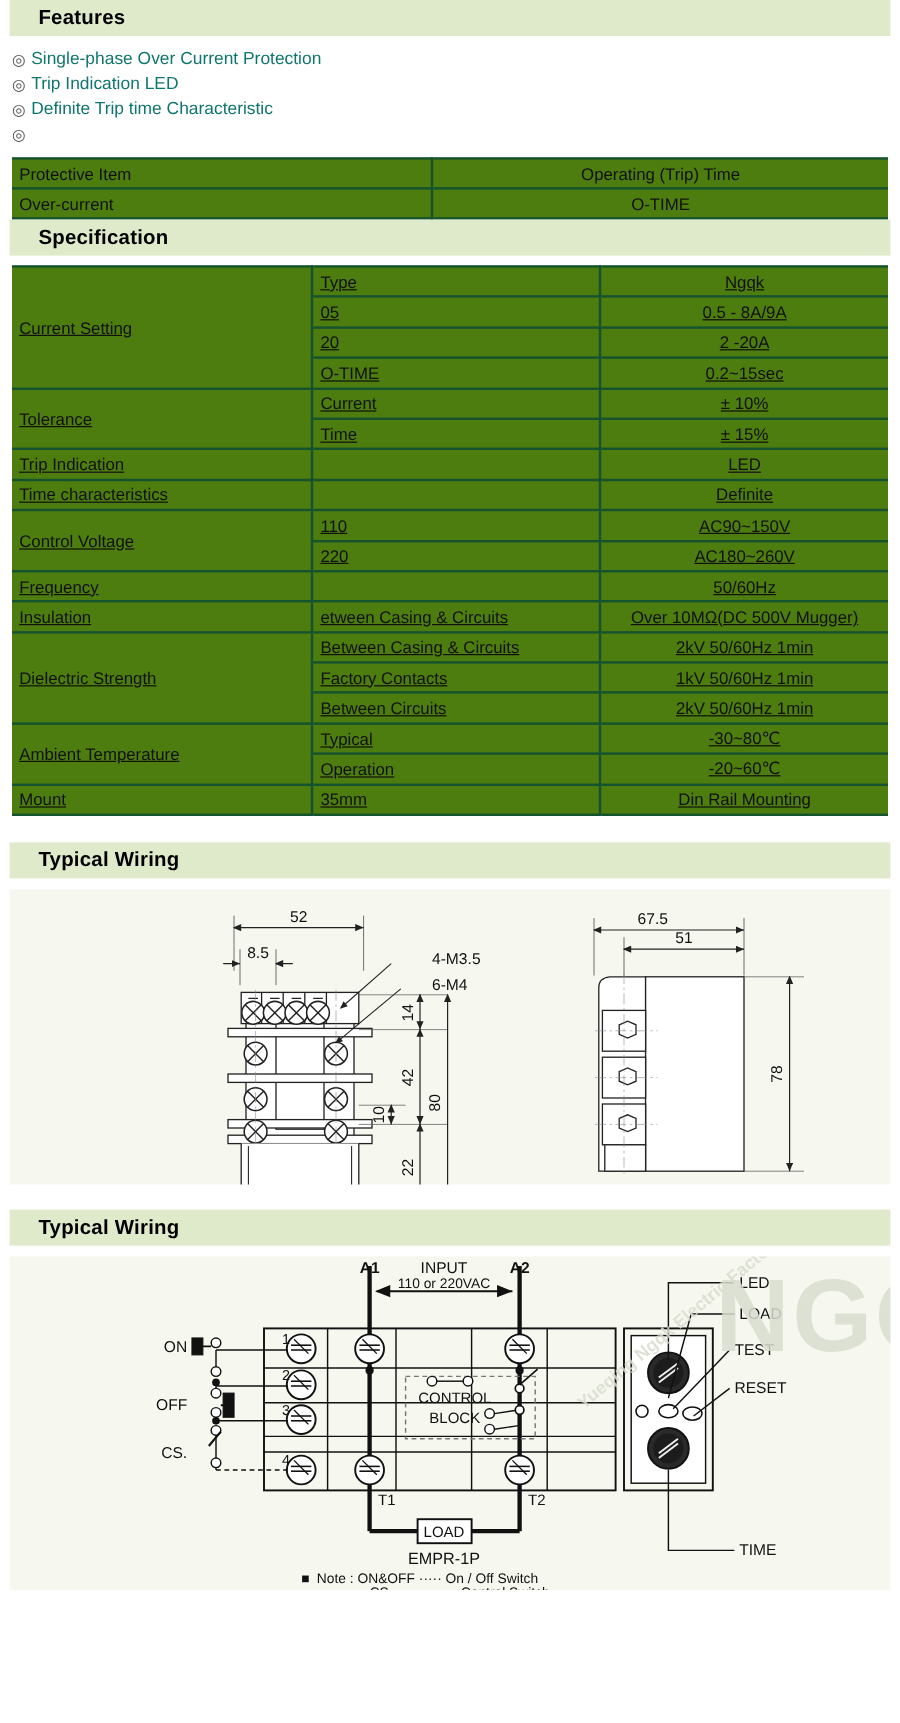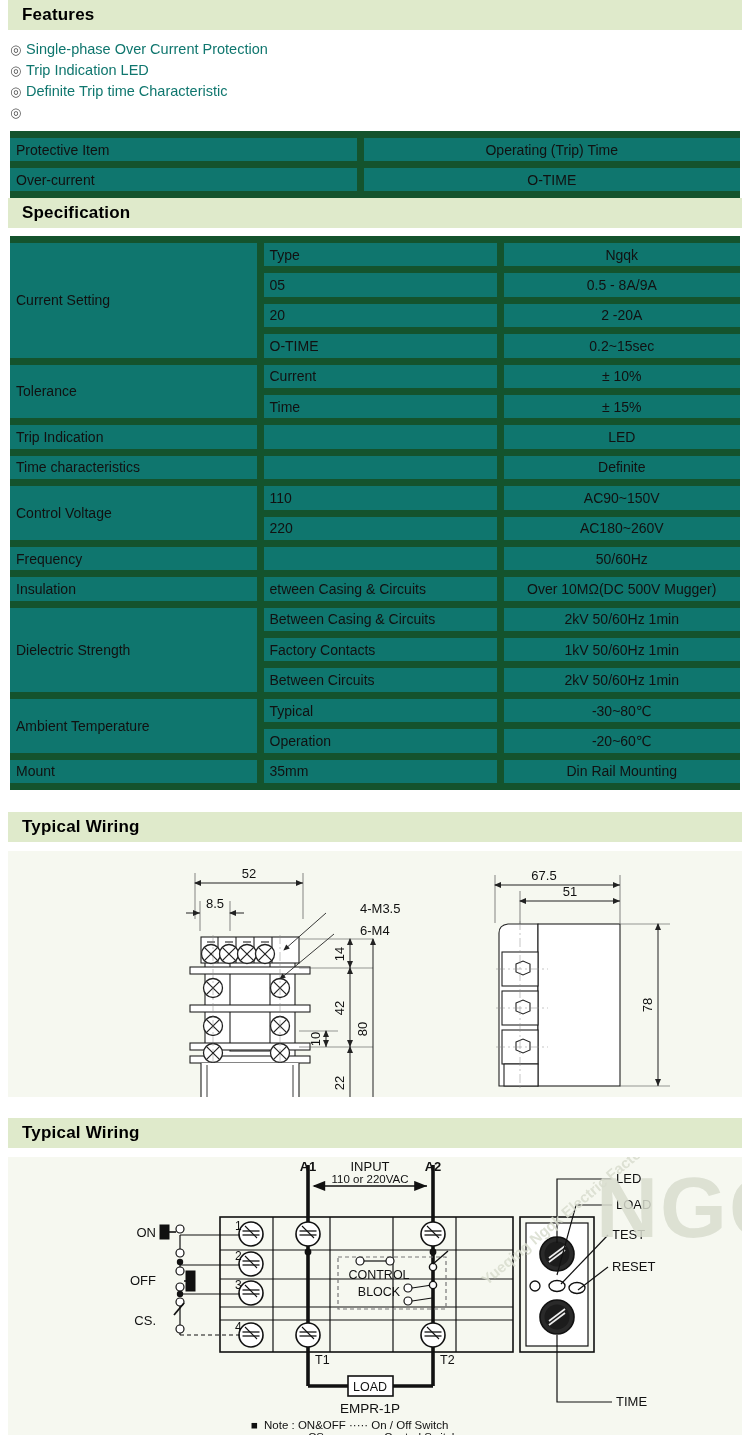--- a/index.html
+++ b/index.html
@@ -13,7 +13,7 @@
   
   .sec-head{
     background:#dfeacb;margin:0 8px;height:30px;display:flex;align-items:center;
-    padding-left:14px;box-sizing:border-box;
+    padding-left:24px;box-sizing:border-box;
   }
   .sec-head .t{font-size:17px;font-weight:bold;letter-spacing:.2px;color:#000;}
 

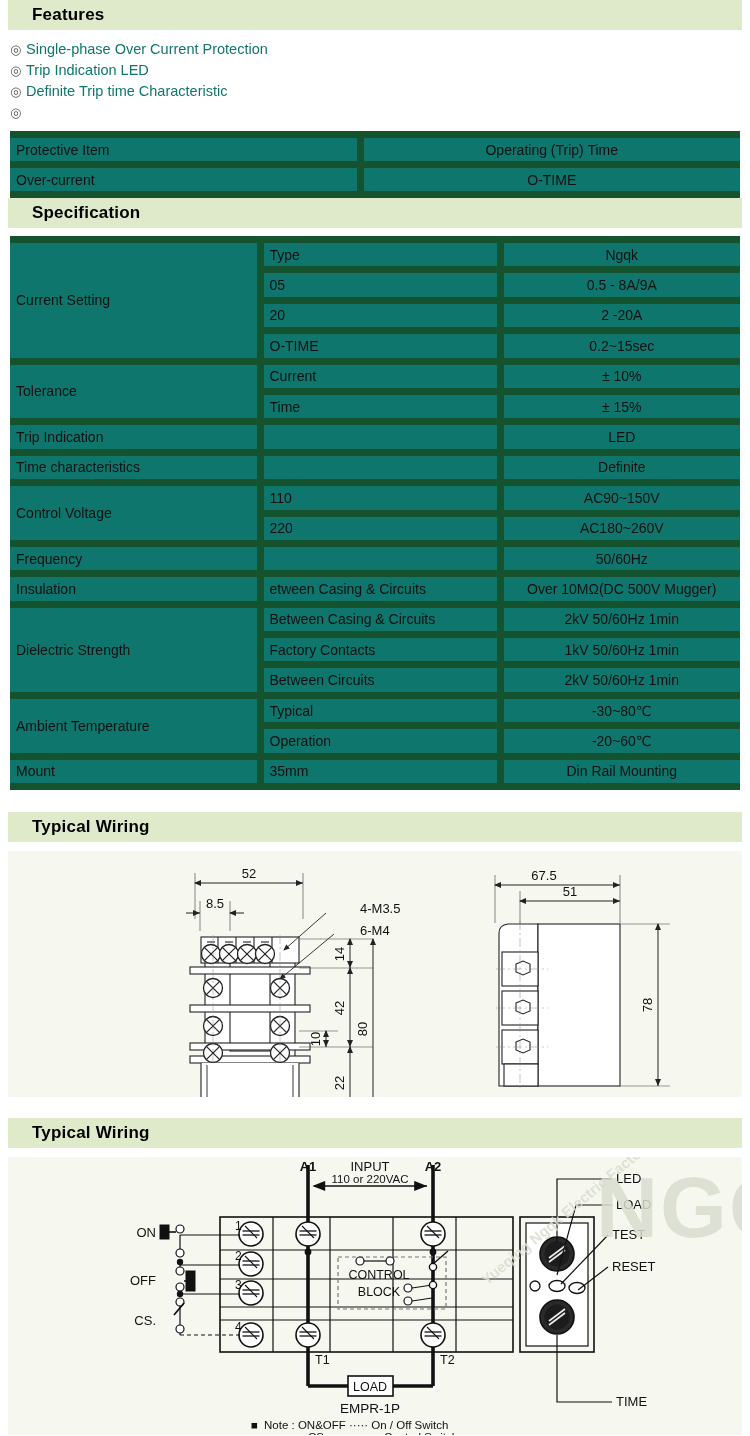--- a/index.html
+++ b/index.html
@@ -27,8 +27,8 @@
   table{border-collapse:collapse;table-layout:fixed;}
   .tbl{margin:8px 10px 0 10px;width:730px;border-top:1.6px solid #555;border-bottom:1.6px solid #555;}
   .tbl td{
-    border:7px solid #14532d;font-size:14px;padding:1px 6px;height:20px;
-    background:#0f766e;color:#111;
+    border:2px solid #14532d;font-size:14px;padding:1px 6px;height:20px;
+    background:#4d7c0f;color:#111;
   }
   .tbl td.l{text-align:left;}
   .tbl td.c{text-align:center;}

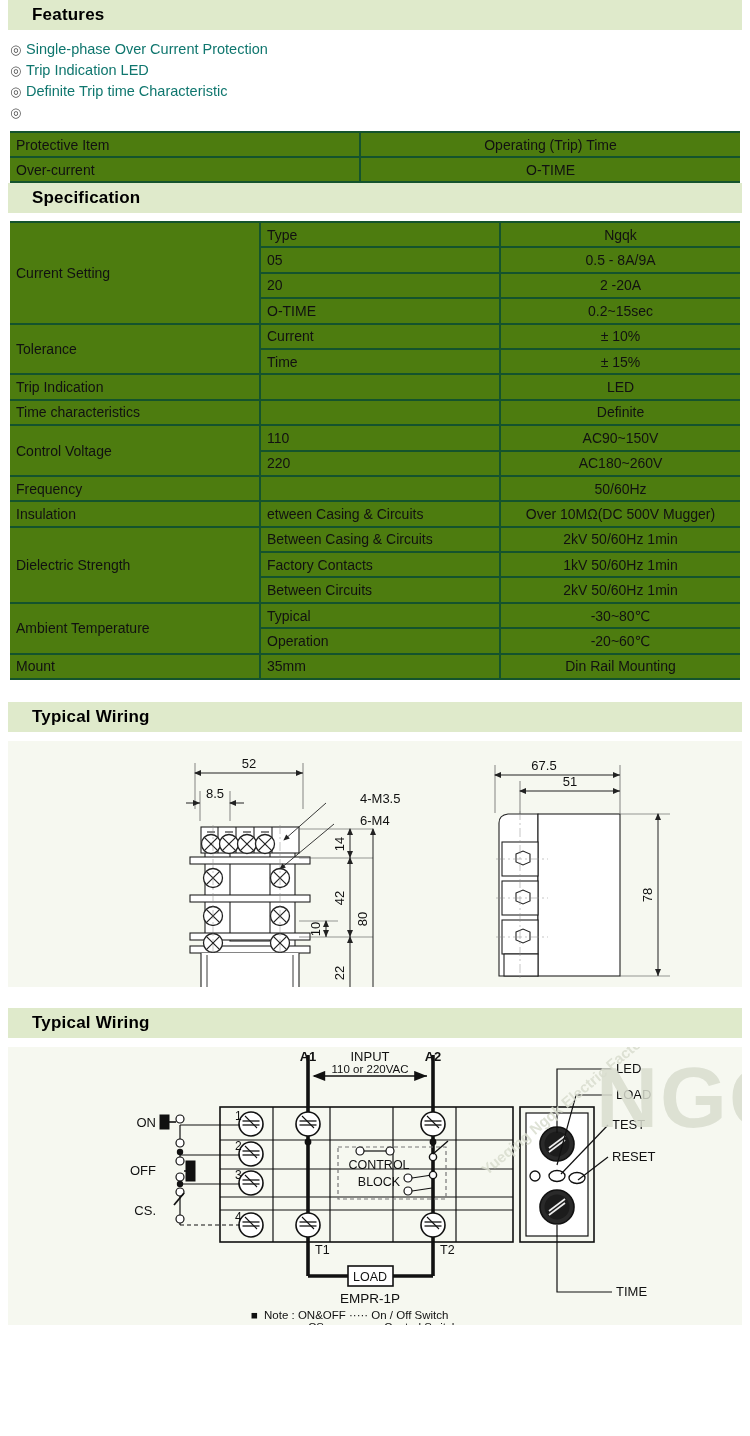--- a/index.html
+++ b/index.html
@@ -41,7 +41,7 @@
 
   
   .spec{margin-top:8px;}
-  .spec td{height:21.4px;}
+  .spec td{height:21.4px;text-decoration:underline;}
 
   
   .panel{

